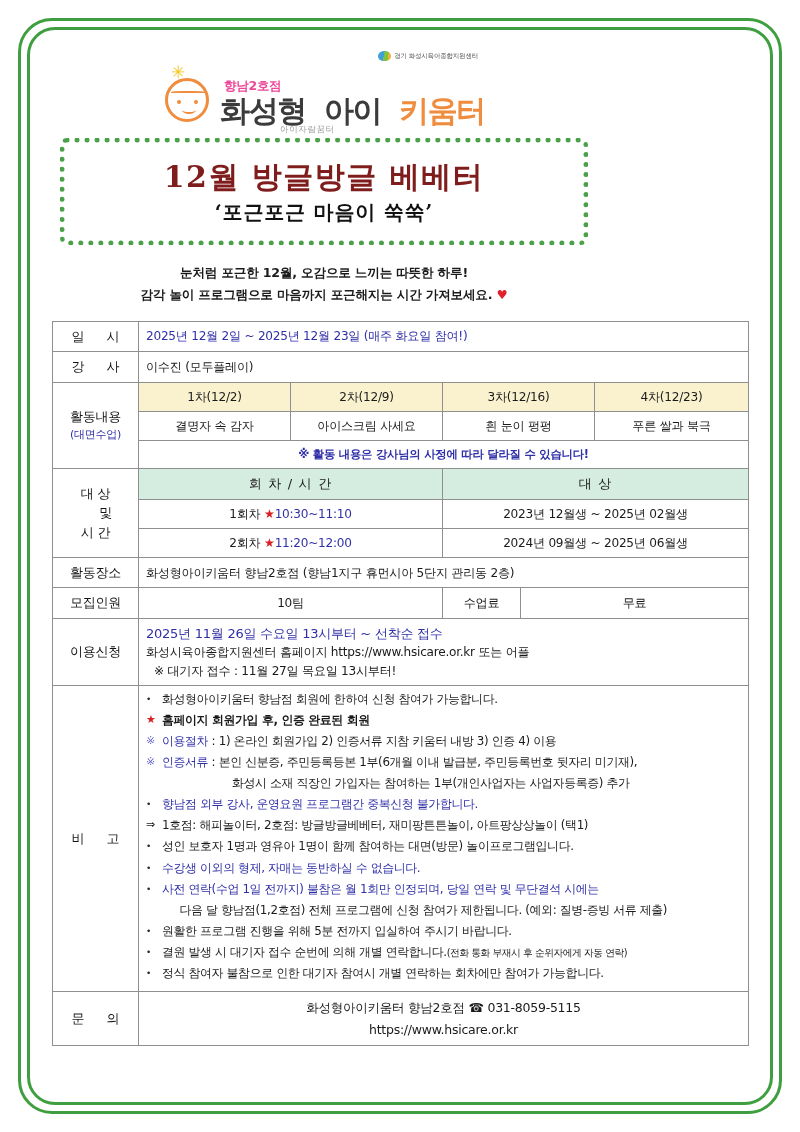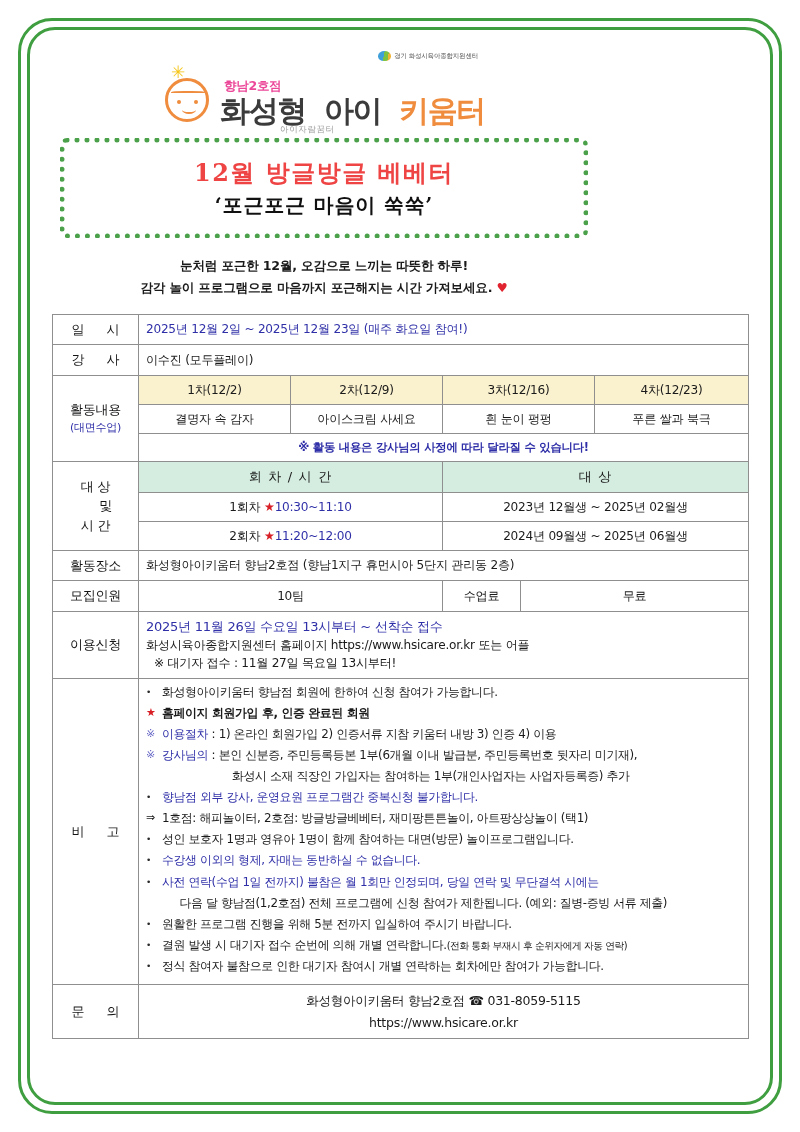--- a/index.html
+++ b/index.html
@@ -118,7 +118,7 @@
     border-radius: 7px;
   }
   .title-main {
-    font-size: 24px; font-weight: bold; color: #ef4444;
+    font-size: 30px; font-weight: bold; color: #7f1d1d;
     letter-spacing: 1.5px; line-height: 1.18;
     font-family: "DejaVu Serif", "Liberation Serif", serif;
   }

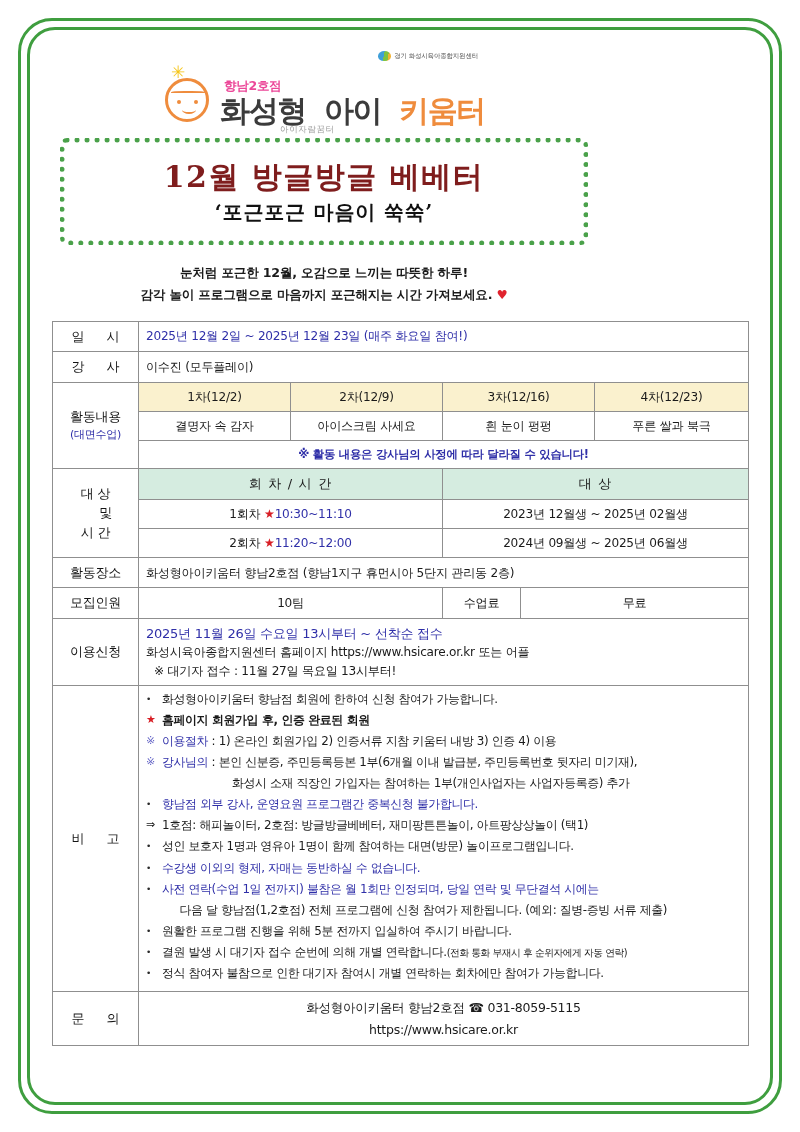--- a/index.html
+++ b/index.html
@@ -353,7 +353,7 @@
 
           <li>
             <span class="mk mk-ref">※</span>
-            <span class="blue">강사님의</span><span> : 본인 신분증, 주민등록등본 1부(6개월 이내 발급분, 주민등록번호 뒷자리 미기재),</span>
+            <span class="blue">인증서류</span><span> : 본인 신분증, 주민등록등본 1부(6개월 이내 발급분, 주민등록번호 뒷자리 미기재),</span>
           </li>
 
           <li class="indent2">

